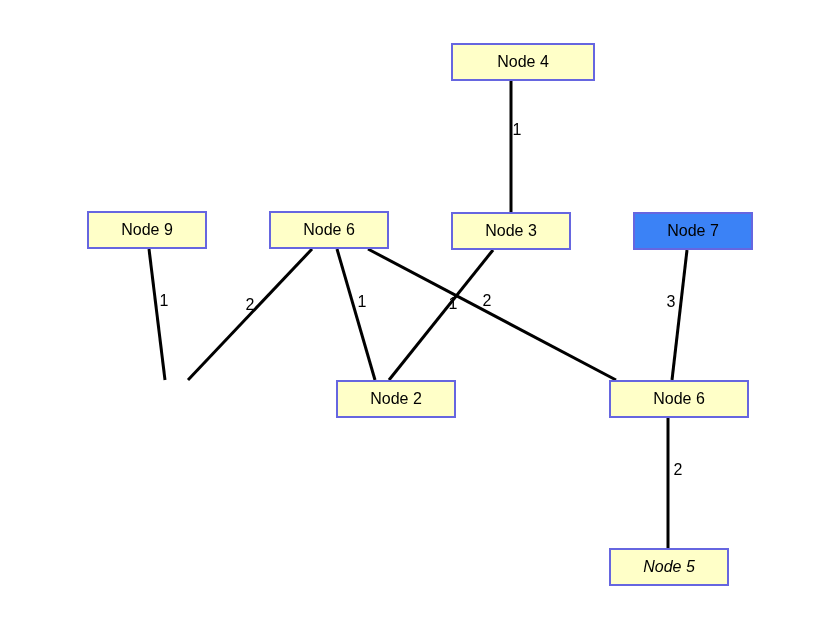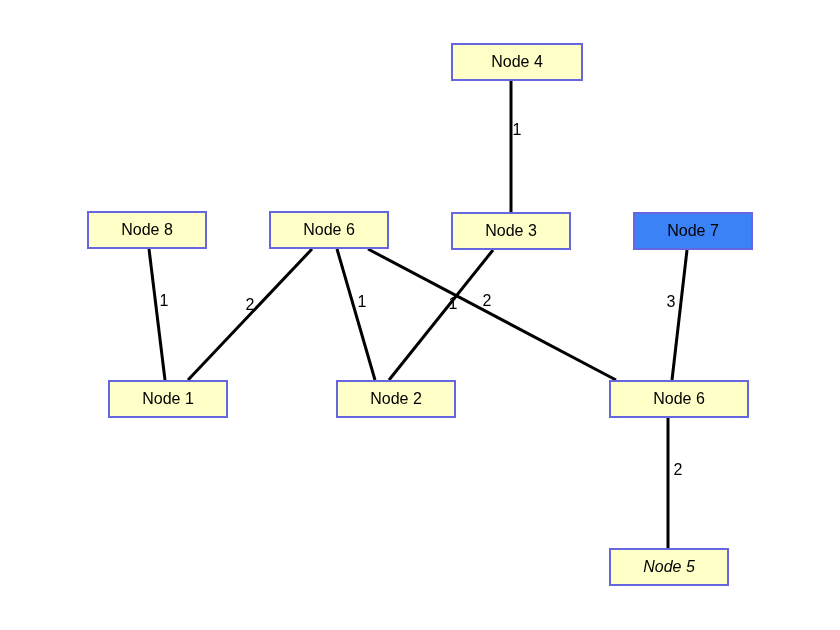--- a/index.html
+++ b/index.html
@@ -64,7 +64,7 @@
       <text x="678" y="469" fill="#000000">2</text>
     </svg>
   <div class="node-layer" id="node-layer">
-      <div class="node" style="left: 451px; top: 43px; width: 132px; height: 38px; background: rgb(255, 255, 200); border-color: rgb(102, 102, 224); color: rgb(0, 0, 0);">
+      <div class="node" style="left: 451px; top: 43px; width: 144px; height: 38px; background: rgb(255, 255, 200); border-color: rgb(102, 102, 224); color: rgb(0, 0, 0);">
         <span>Node 4</span>
       </div>
       <div class="node" style="left: 87px; top: 211px; width: 120px; height: 38px; background: rgb(255, 255, 200); border-color: rgb(102, 102, 224); color: rgb(0, 0, 0);">

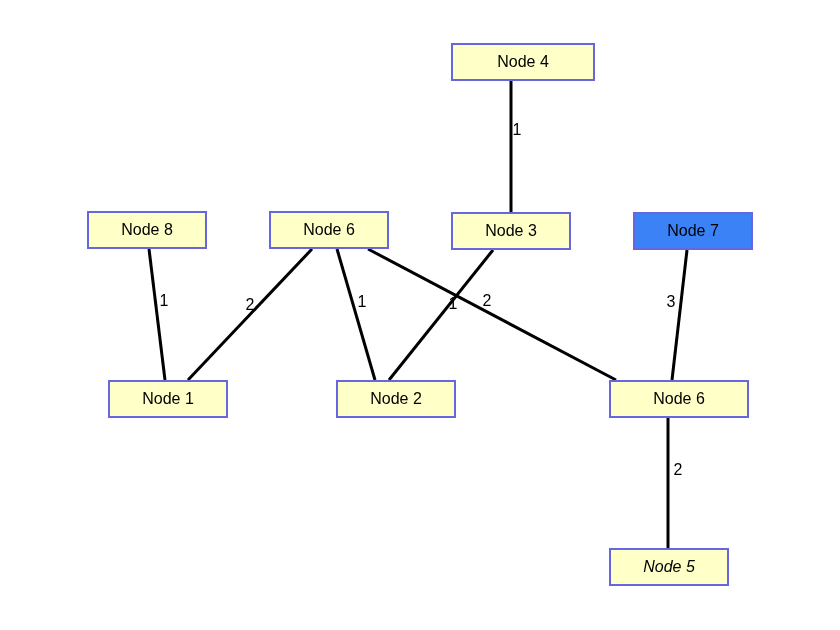--- a/index.html
+++ b/index.html
@@ -68,7 +68,7 @@
         <span>Node 4</span>
       </div>
       <div class="node" style="left: 87px; top: 211px; width: 120px; height: 38px; background: rgb(255, 255, 200); border-color: rgb(102, 102, 224); color: rgb(0, 0, 0);">
-        <span>Node 8</span>
+        <span>Node 9</span>
       </div>
       <div class="node" style="left: 269px; top: 211px; width: 120px; height: 38px; background: rgb(255, 255, 200); border-color: rgb(102, 102, 224); color: rgb(0, 0, 0);">
         <span>Node 6</span>

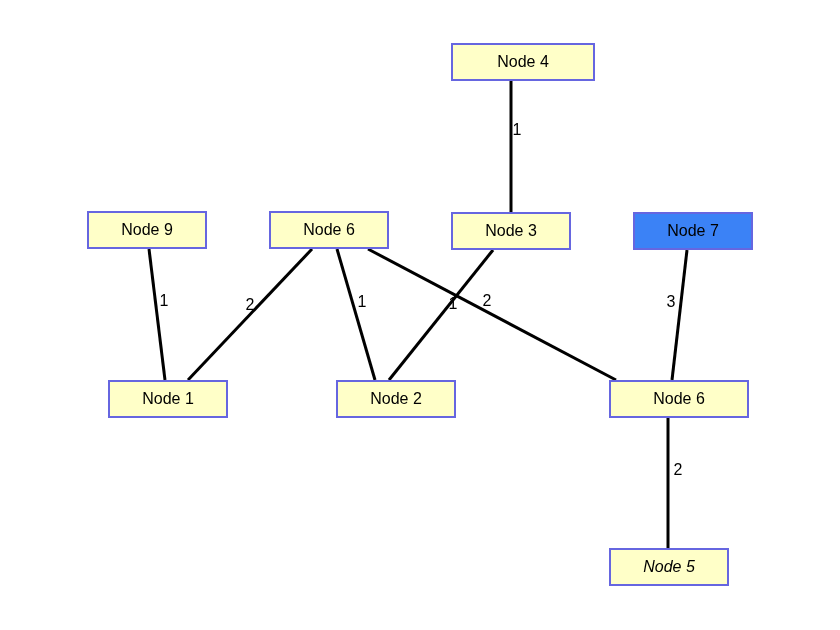--- a/index.html
+++ b/index.html
@@ -79,9 +79,6 @@
       <div class="node" style="left: 633px; top: 212px; width: 120px; height: 38px; background: #3b82f6; border-color: rgb(102, 102, 224); color: rgb(0, 0, 0);">
         <span>Node 7</span>
       </div>
-      <div class="node" style="left: 108px; top: 380px; width: 120px; height: 38px; background: rgb(255, 255, 200); border-color: rgb(102, 102, 224); color: rgb(0, 0, 0);">
-        <span>Node 1</span>
-      </div>
       <div class="node" style="left: 336px; top: 380px; width: 120px; height: 38px; background: rgb(255, 255, 200); border-color: rgb(102, 102, 224); color: rgb(0, 0, 0);">
         <span>Node 2</span>
       </div>

